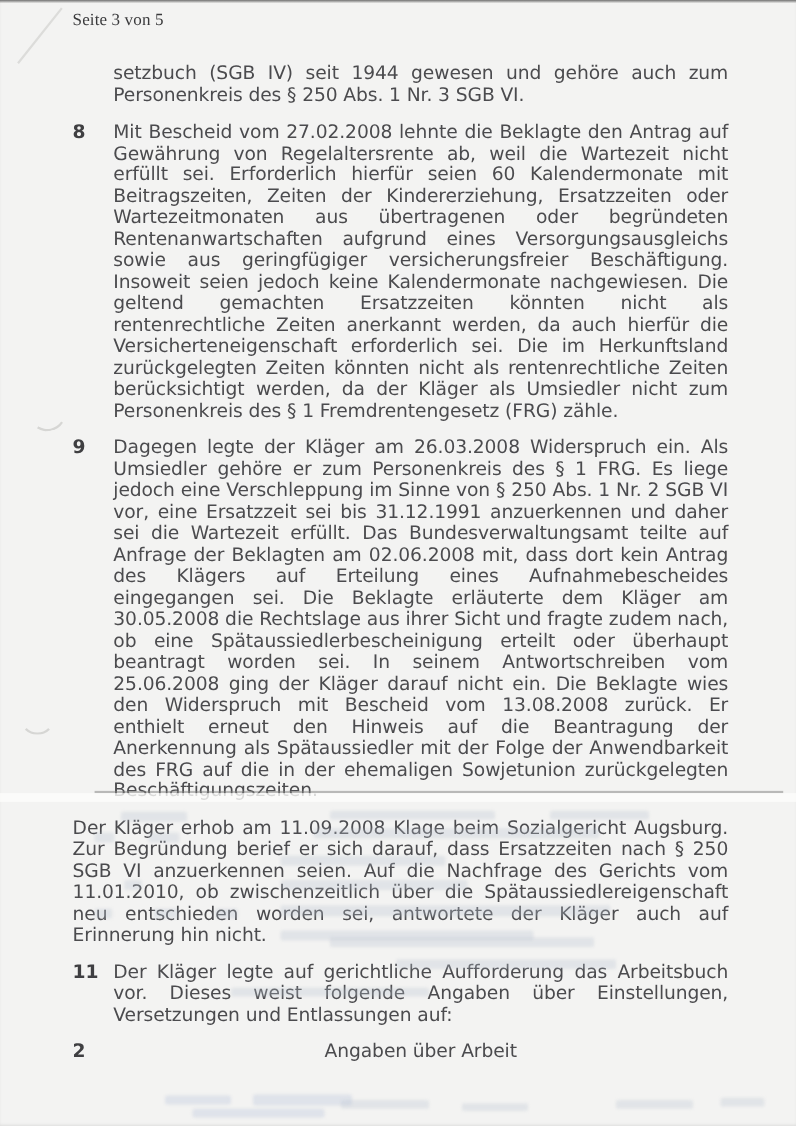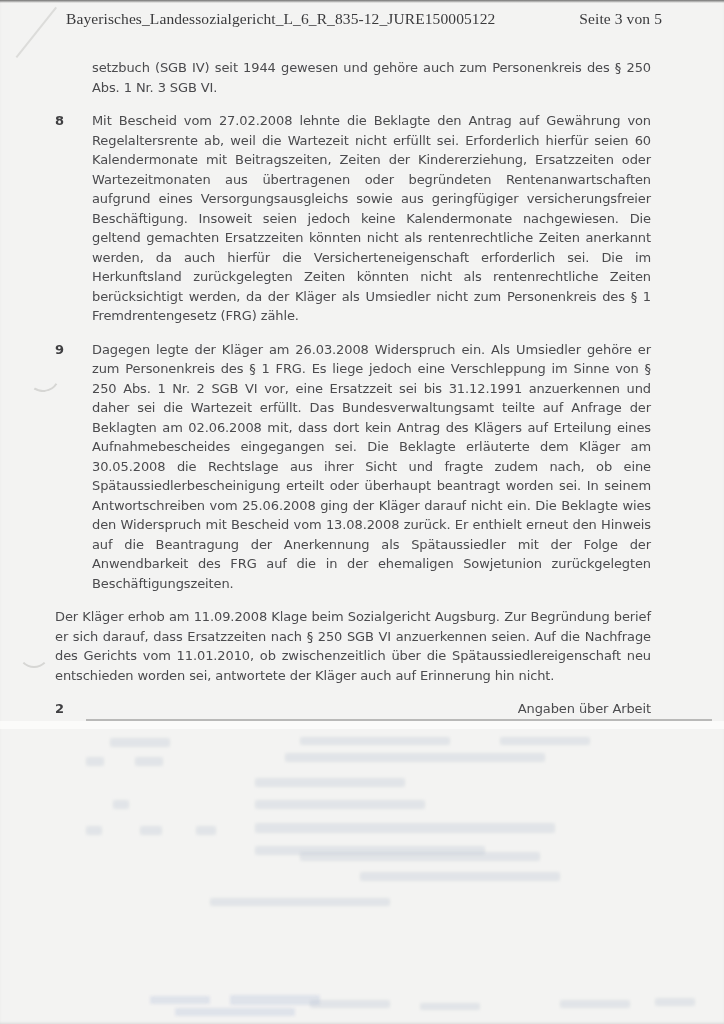--- a/index.html
+++ b/index.html
@@ -110,7 +110,6 @@
   <div class="crease"></div>
 
   <div class="doc-header">
-    <span>Bayerisches_Landessozialgericht_L_6_R_835-12_JURE150005122</span>
     <span>Seite 3 von 5</span>
   </div>
 

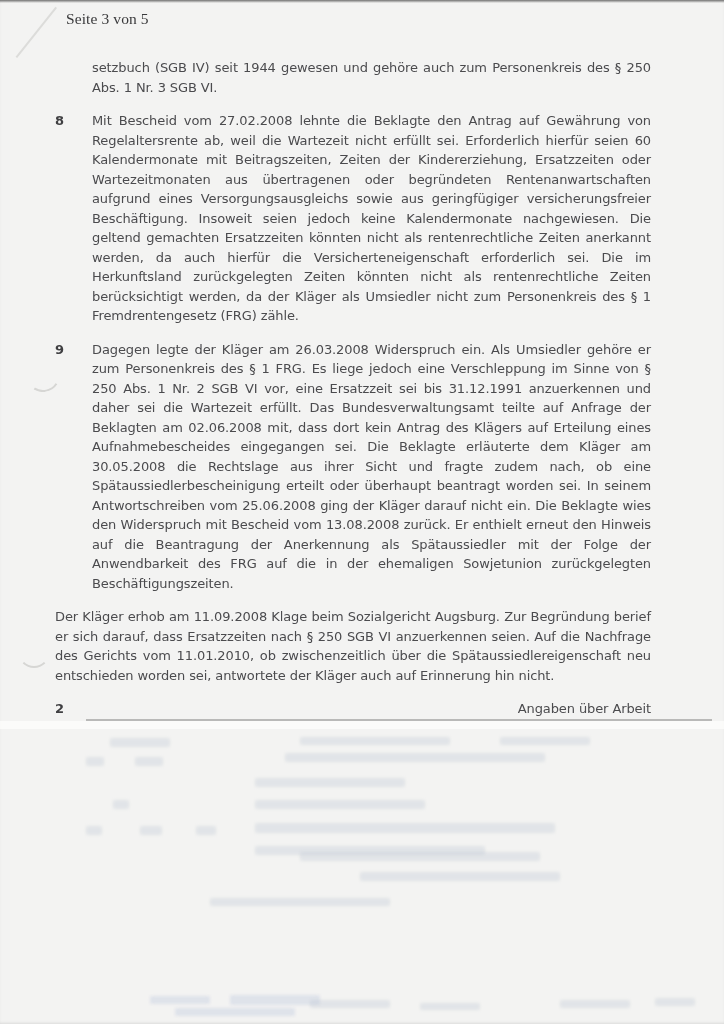--- a/index.html
+++ b/index.html
@@ -46,10 +46,10 @@
   }
   .doc-body {
     position: absolute;
-    left: 55px; top: 58px;
+    left: 66px; top: 58px;
     width: 596px;
     color: #4b4b4e;
-    font-size: 13px;
+    font-size: 17px;
     line-height: 19.5px;
     letter-spacing: -0.1px;
   }

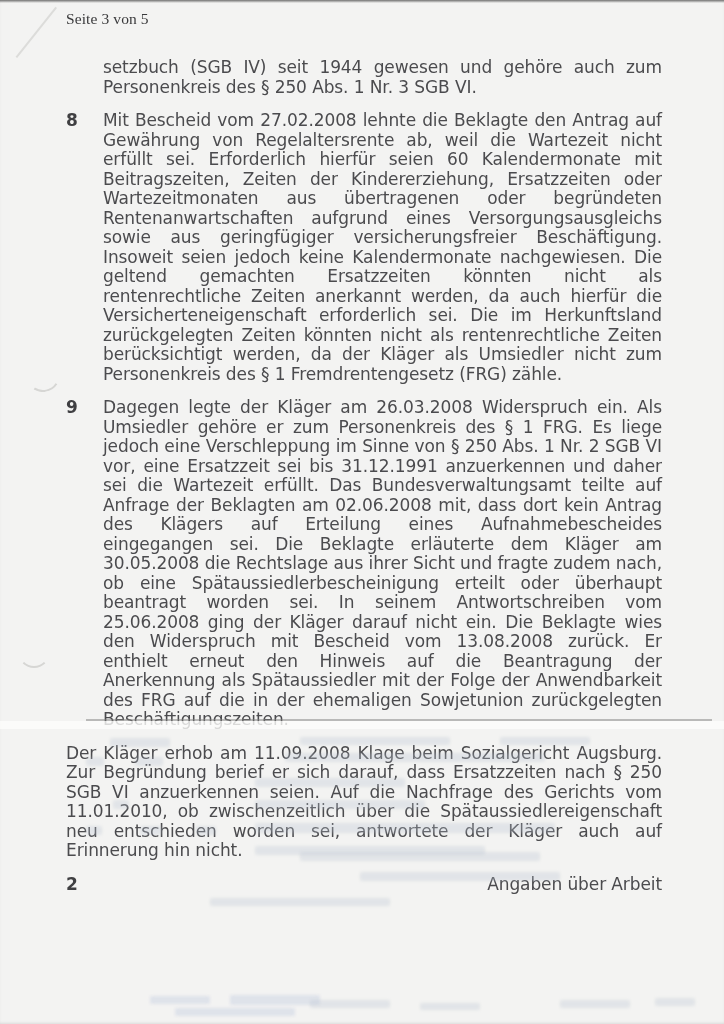--- a/index.html
+++ b/index.html
@@ -134,6 +134,10 @@
       <div class="txt">Der Kläger erhob am 11.09.2008 Klage beim Sozialgericht Augsburg. Zur Begründung berief er sich darauf, dass Ersatzzeiten nach § 250 SGB VI anzuerkennen seien. Auf die Nachfrage des Gerichts vom 11.01.2010, ob zwischenzeitlich über die Spätaussiedlereigenschaft neu entschieden worden sei, antwortete der Kläger auch auf Erinnerung hin nicht.</div>
     </div>
 
+    <div class="para">
+      <div class="num">11</div>
+      <div class="txt">Der Kläger legte auf gerichtliche Aufforderung das Arbeitsbuch vor. Dieses weist folgende Angaben über Einstellungen, Versetzungen und Entlassungen auf:</div>
+    </div>
 
     <div class="para last">
       <div class="num">2</div>

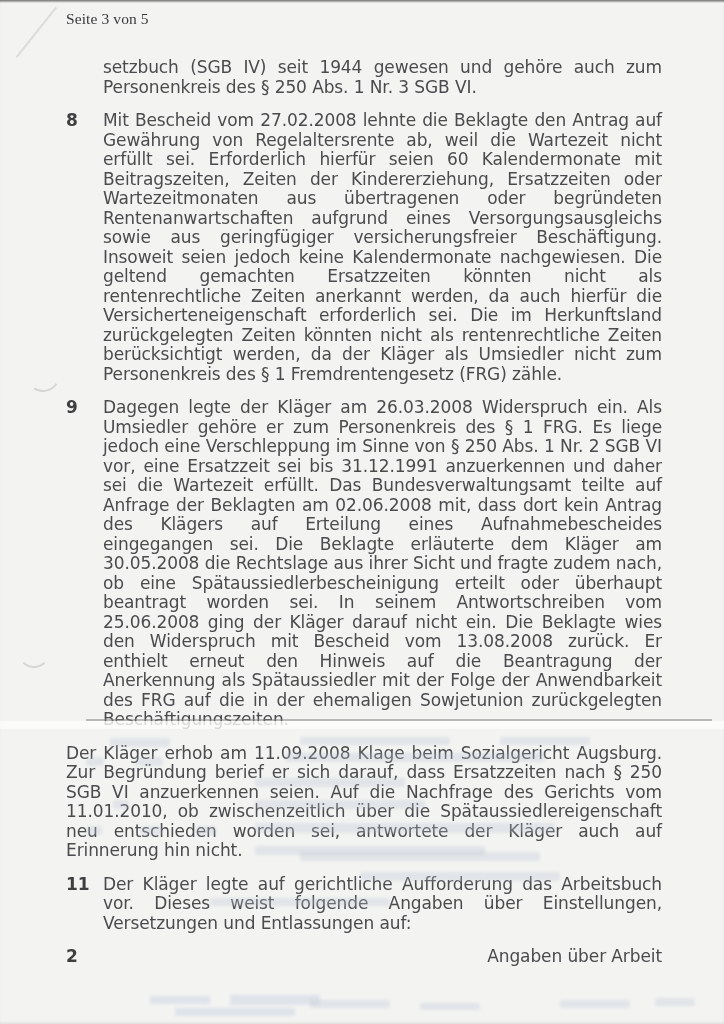--- a/index.html
+++ b/index.html
@@ -67,7 +67,7 @@
     flex: 1 1 auto;
     text-align: justify;
   }
-  .para.last .txt { text-align: right; }
+  .para.last .txt { text-align: center; }
   
   .ghost-rule {
     position: absolute;

